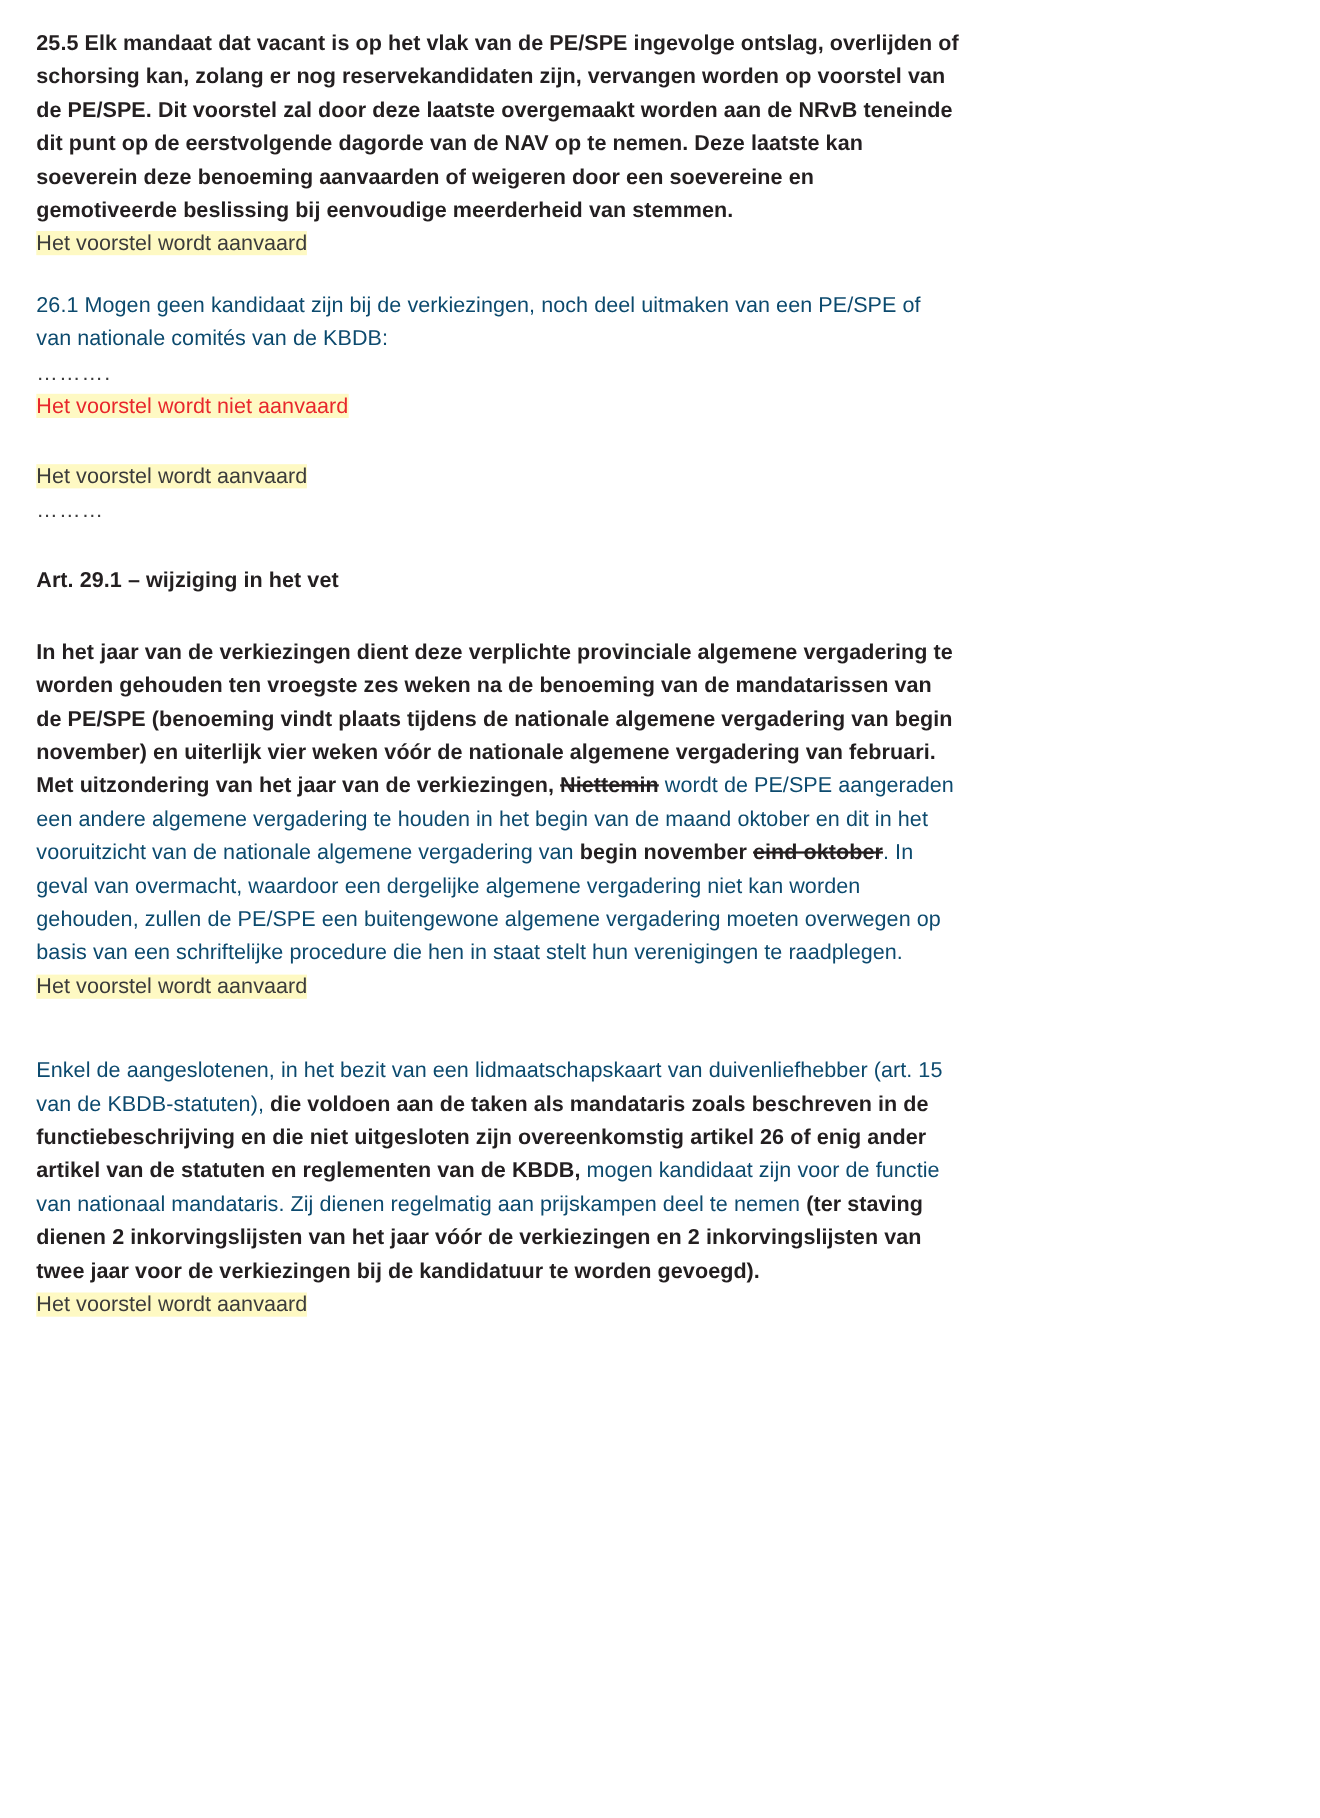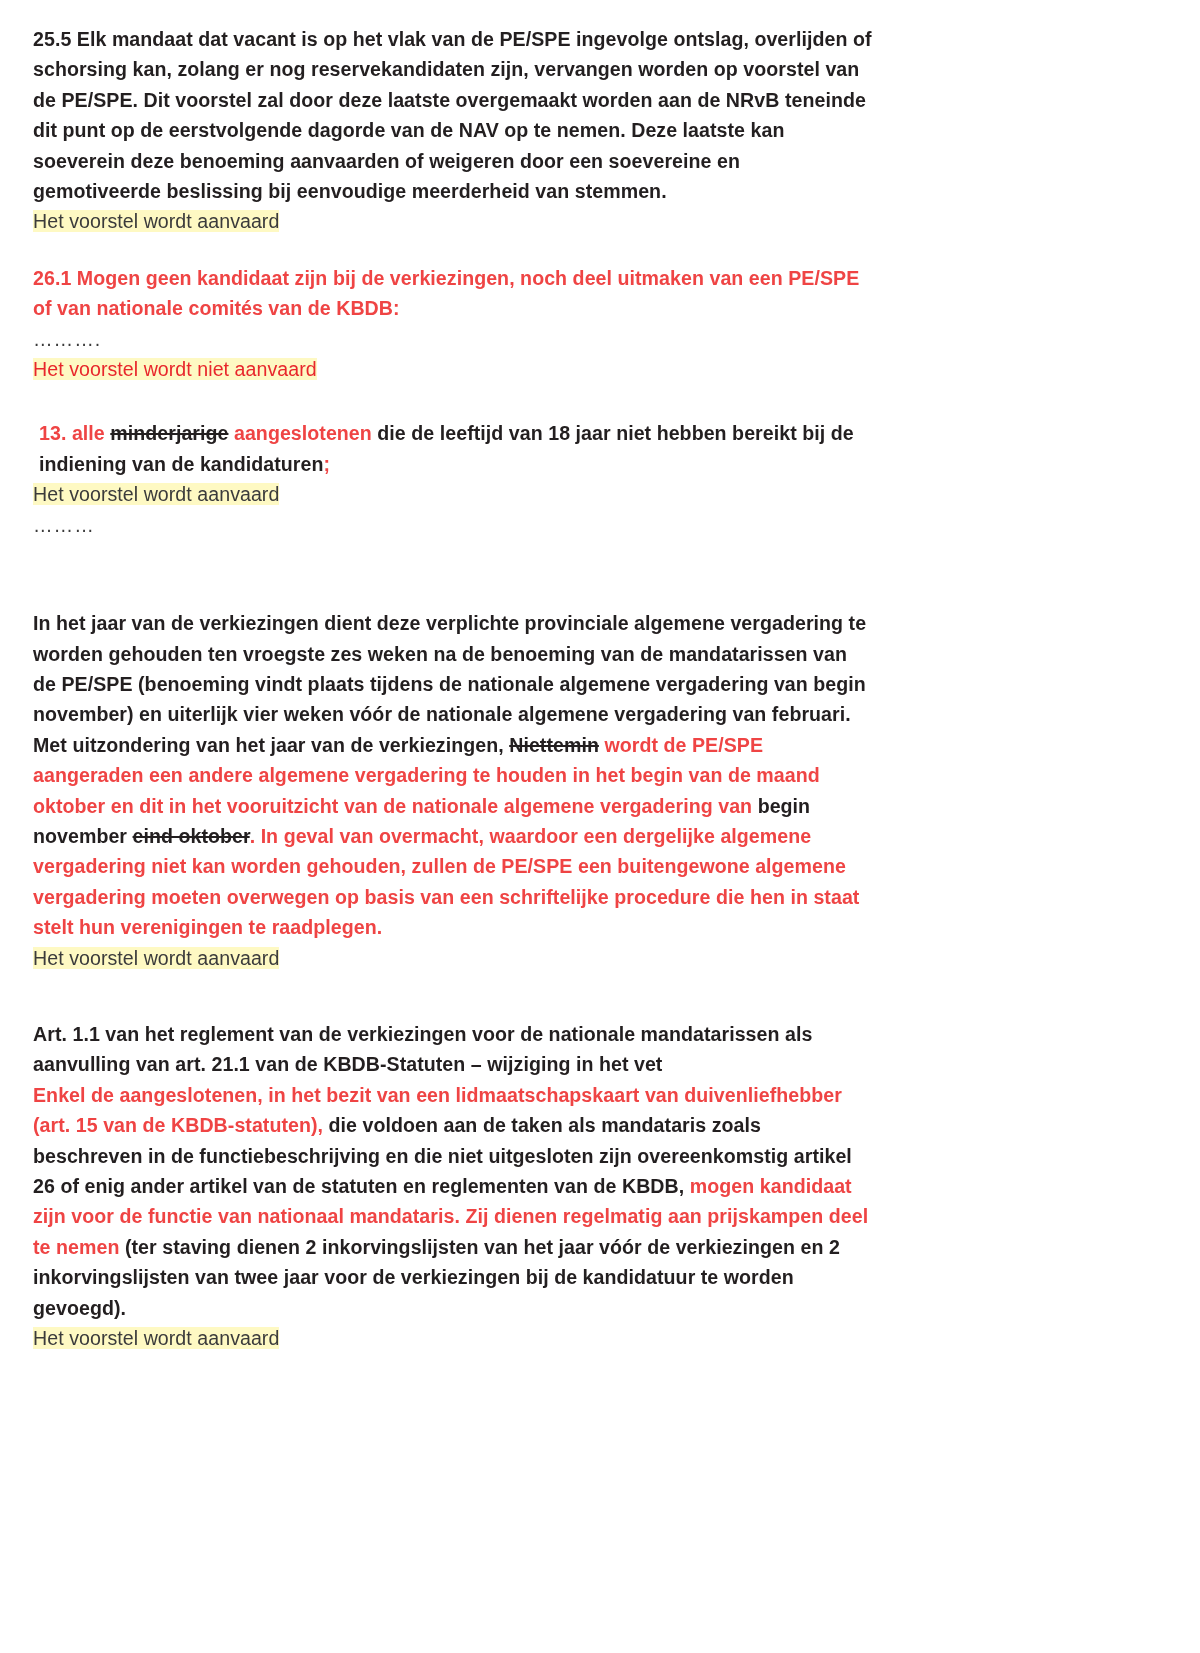--- a/index.html
+++ b/index.html
@@ -39,8 +39,8 @@
     color: #231f20;
   }
   .reg {
-    font-weight: bold;
-    color: #ef4444;
+    font-weight: normal;
+    color: #0c4a6e;
   }
   .strike {
     text-decoration: line-through;

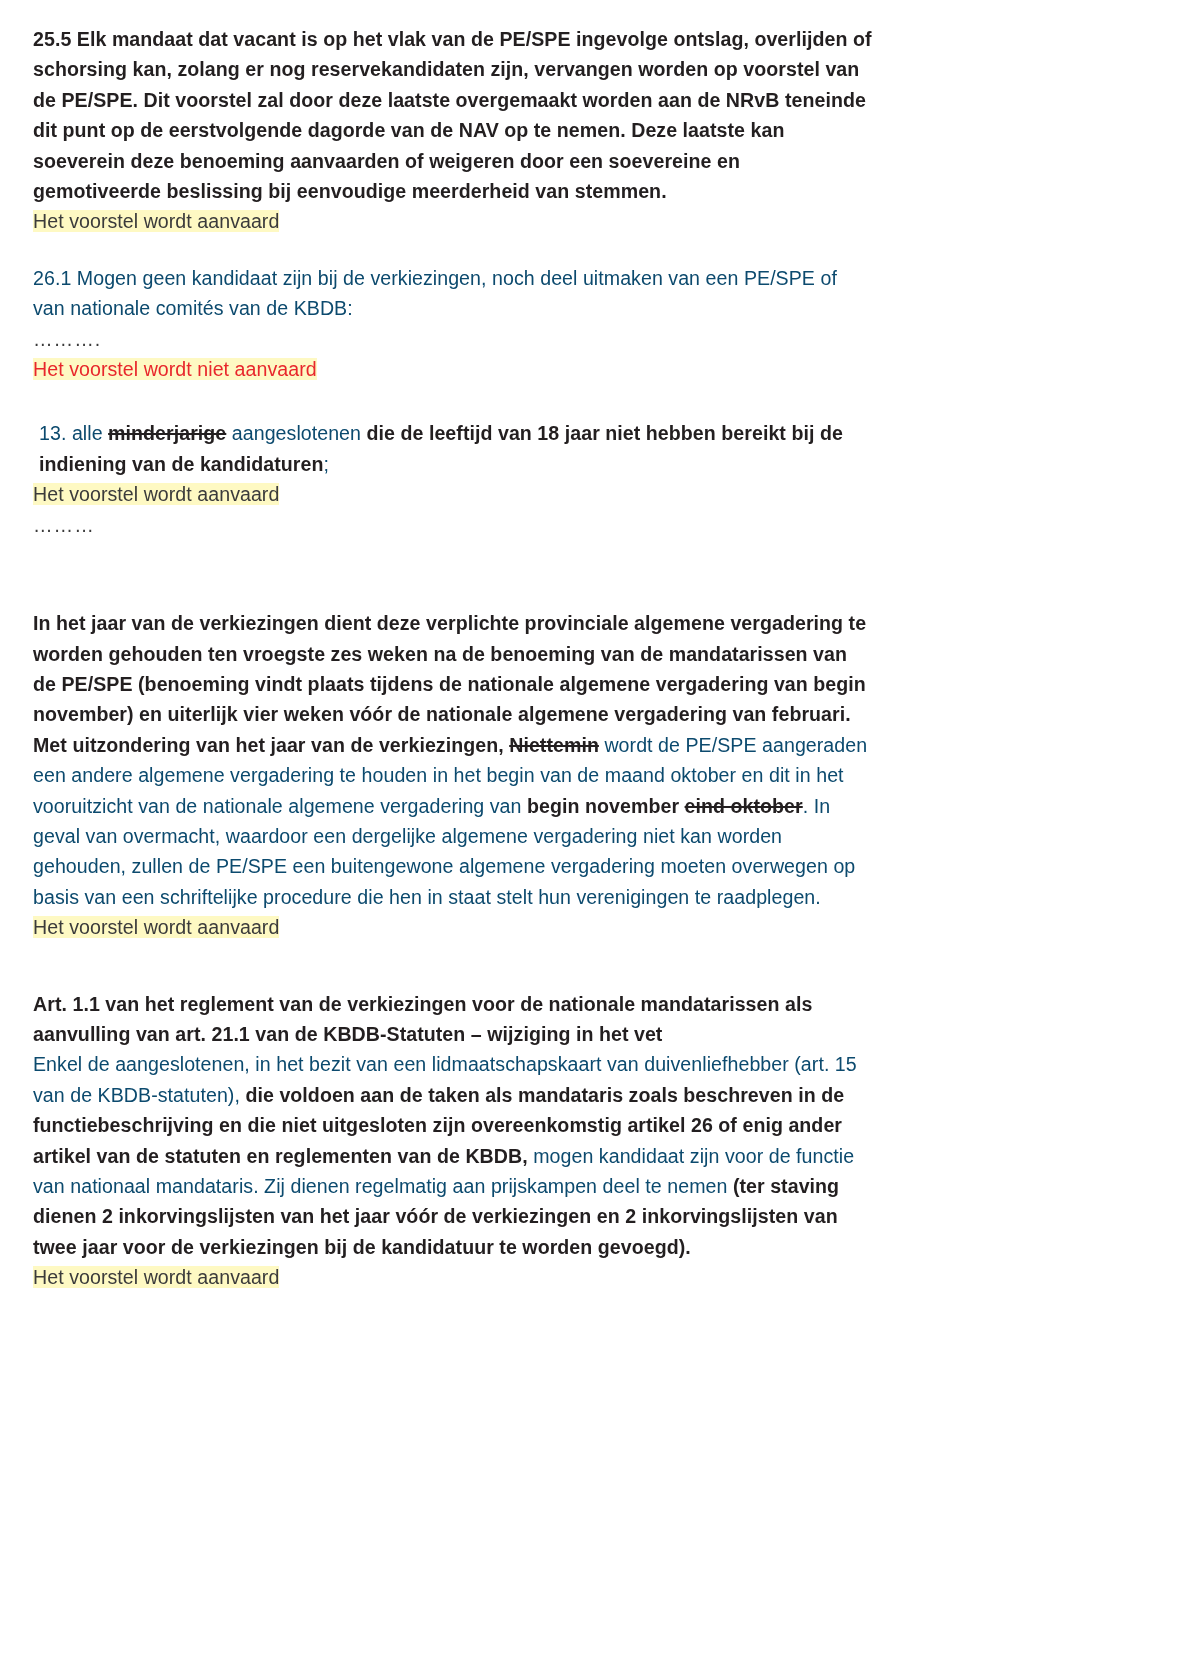--- a/index.html
+++ b/index.html
@@ -92,7 +92,6 @@
 
     <div class="gap-lg"></div>
 
-    <p class="para indent-13"><span class="reg">13. alle</span><span class="reg">&nbsp;</span><span class="strike bold">minderjarige</span><span class="reg">&nbsp;</span><span class="reg">aangeslotenen</span><span class="reg">&nbsp;</span><span class="bold">die de leeftijd van 18 jaar niet hebben bereikt bij de indiening van de kandidaturen</span><span class="reg">;</span></p>
     <p class="para"><span class="hl">Het voorstel wordt aanvaard</span></p>
     <p class="para dots">………</p>
 

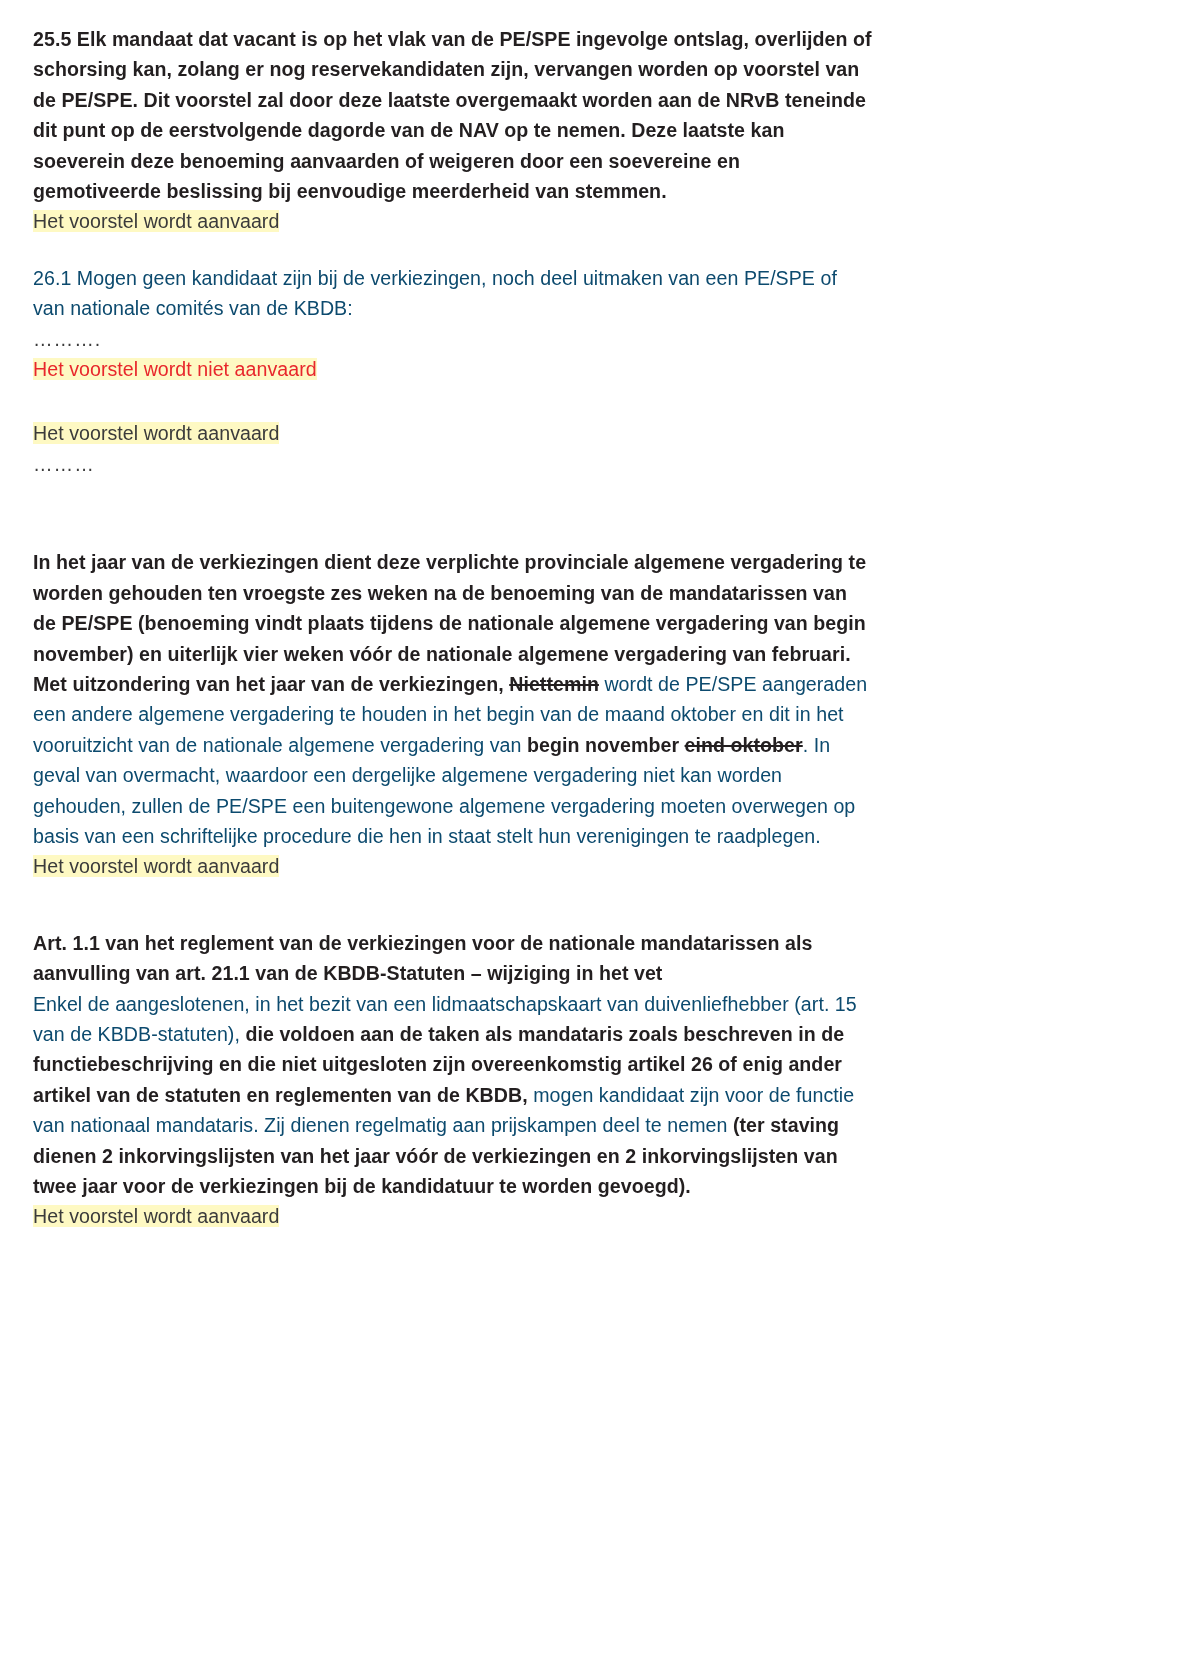--- a/index.html
+++ b/index.html
@@ -97,6 +97,7 @@
 
     <div class="gap-lg"></div>
 
+    <p class="para heading">Art. 29.1 – wijziging in het vet</p>
 
     <div class="gap-lg"></div>
 

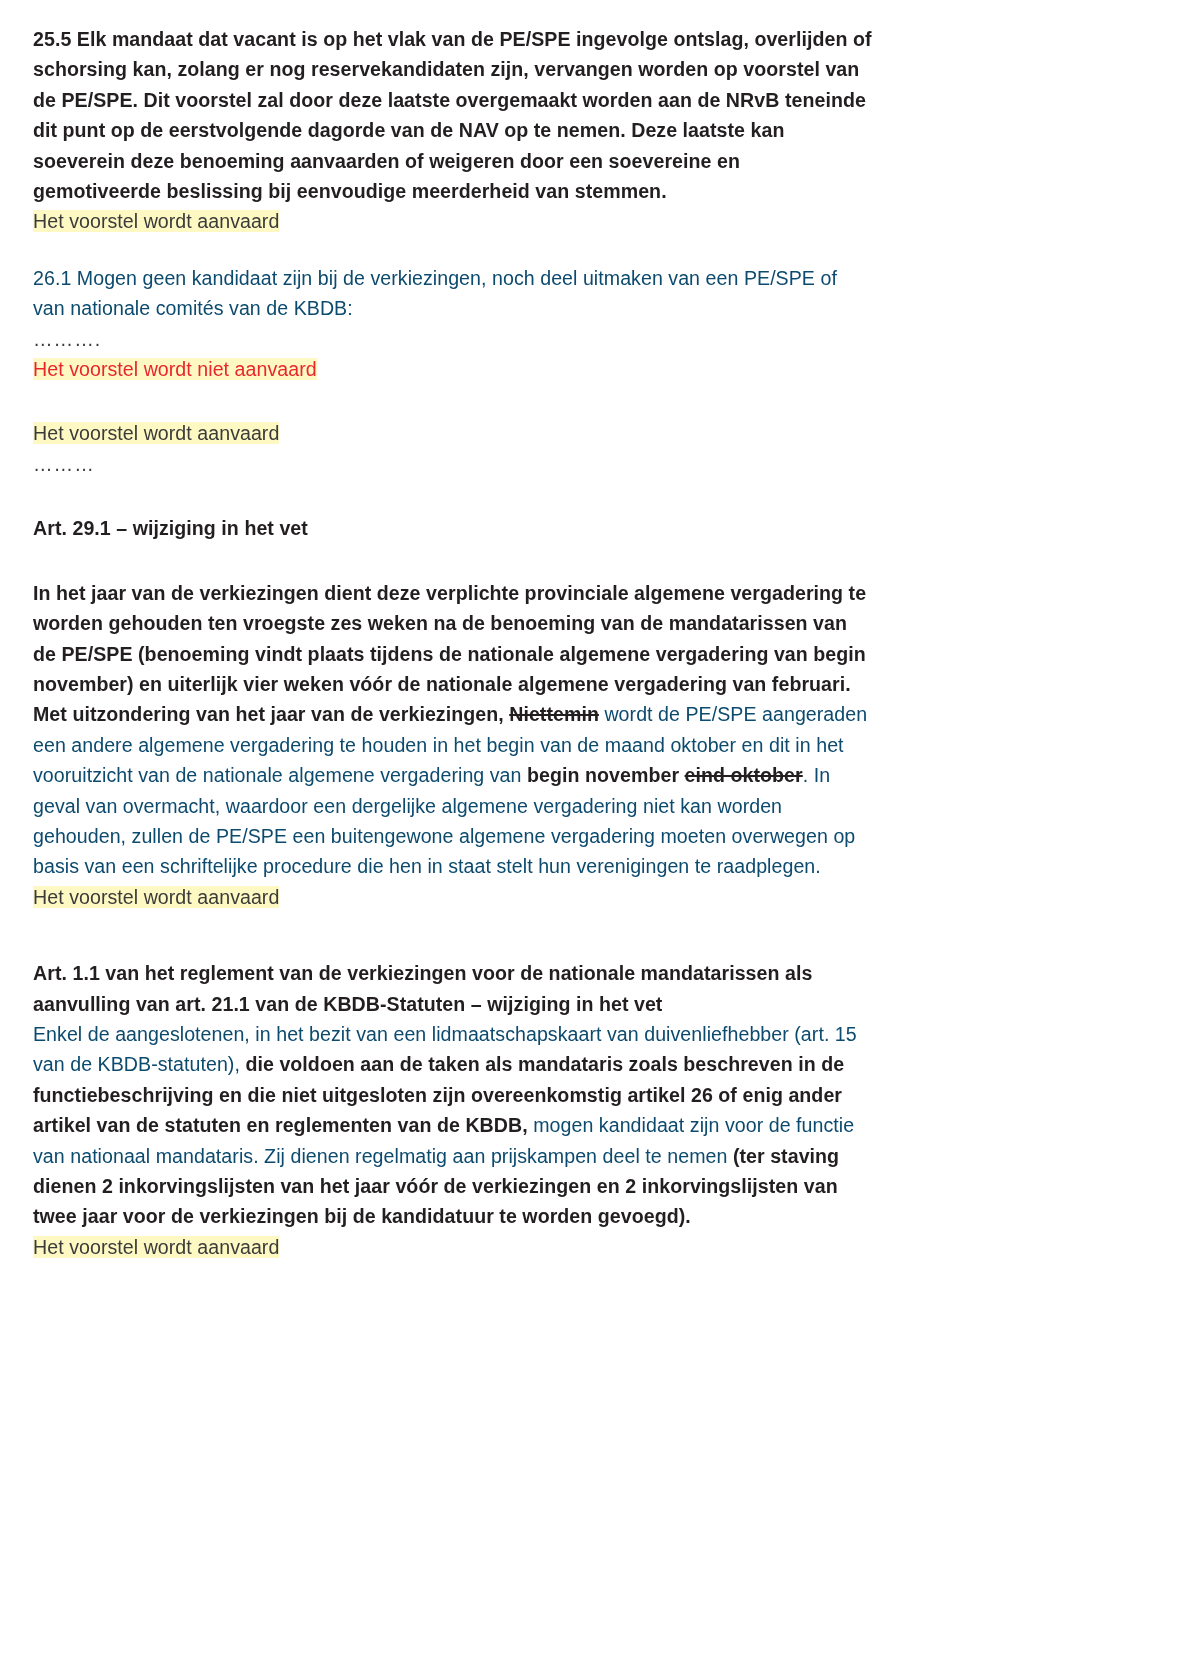--- a/index.html
+++ b/index.html
@@ -109,7 +109,6 @@
 
     <div class="gap-xl"></div>
 
-    <p class="para heading">Art. 1.1 van het reglement van de verkiezingen voor de nationale mandatarissen als aanvulling van art. 21.1 van de KBDB-Statuten – wijziging in het vet</p>
 
     <p class="para"><span class="reg">Enkel de aangeslotenen, in het bezit van een lidmaatschapskaart van duivenliefhebber (art. 15 van de KBDB-statuten),</span><span class="reg">&nbsp;</span><span class="bold">die voldoen aan de taken als mandataris zoals beschreven in de functiebeschrijving en die niet uitgesloten zijn overeenkomstig artikel 26 of enig ander artikel van de statuten en reglementen van de KBDB,</span><span class="reg">&nbsp;</span><span class="reg">mogen kandidaat zijn voor de functie van nationaal mandataris. Zij dienen regelmatig aan prijskampen deel te nemen</span><span class="reg">&nbsp;</span><span class="bold">(ter staving dienen 2 inkorvingslijsten van het jaar vóór de verkiezingen en 2 inkorvingslijsten van twee jaar voor de verkiezingen bij de kandidatuur te worden gevoegd).</span></p>
 

